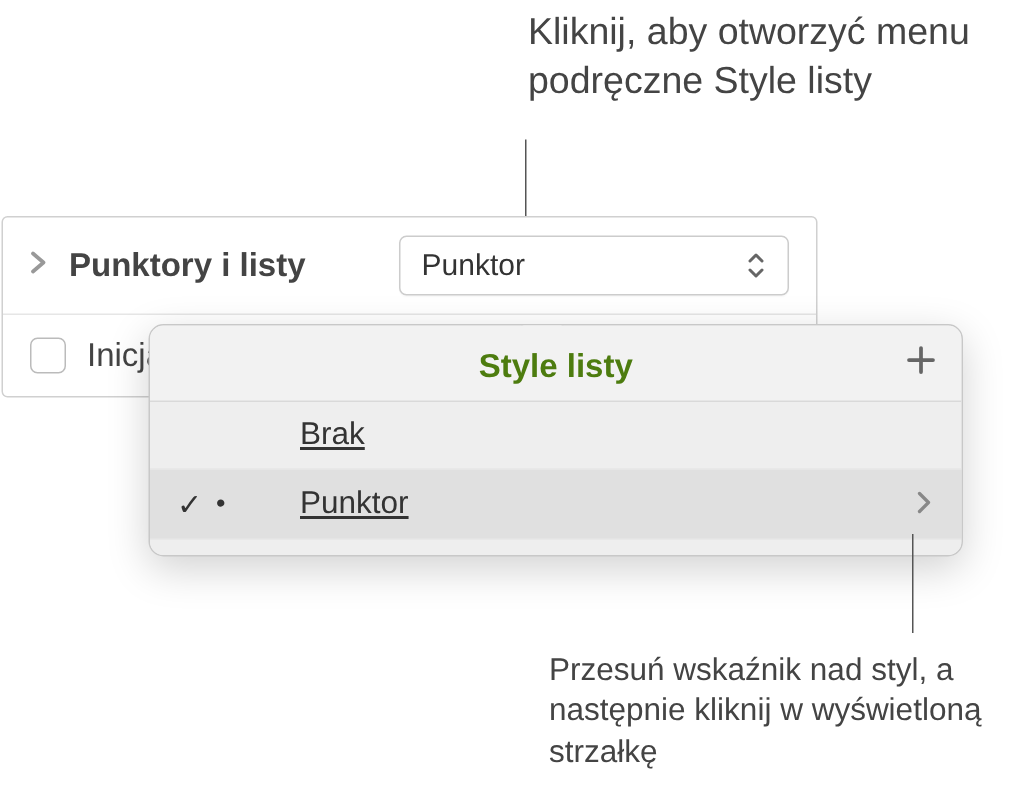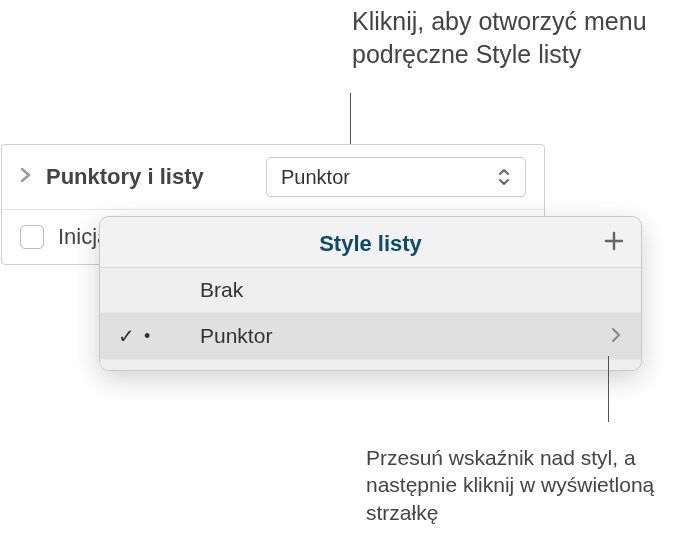--- a/index.html
+++ b/index.html
@@ -123,7 +123,7 @@
     .popover-title {
       font-weight: 700;
       font-size: 22px;
-      color: #0c4a6e;
+      color: #4d7c0f;
     }
     .add-btn {
       position: absolute;

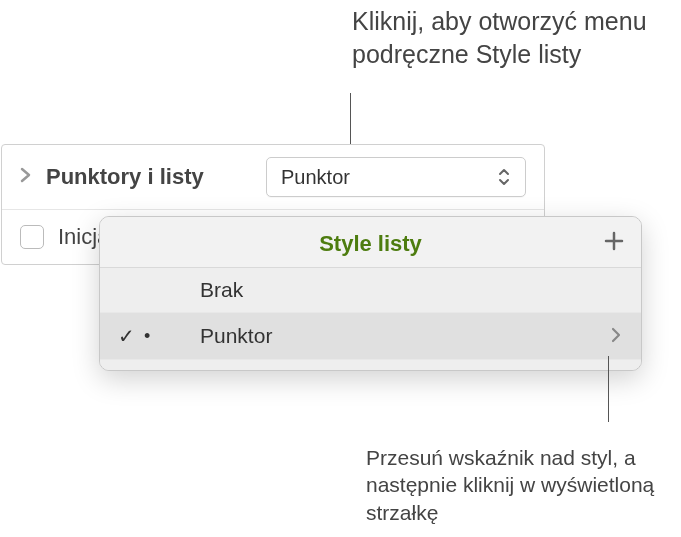--- a/index.html
+++ b/index.html
@@ -164,7 +164,7 @@
       flex: 1;
       padding-left: 40px;
     }
-    .popover-item .item-text { padding-left: 40px; }
+    .popover-item .item-text { padding-left: 40px; text-decoration: underline; }
     .popover-item.brak .item-text { padding-left: 40px; }
     .item-arrow {
       font-size: 22px;

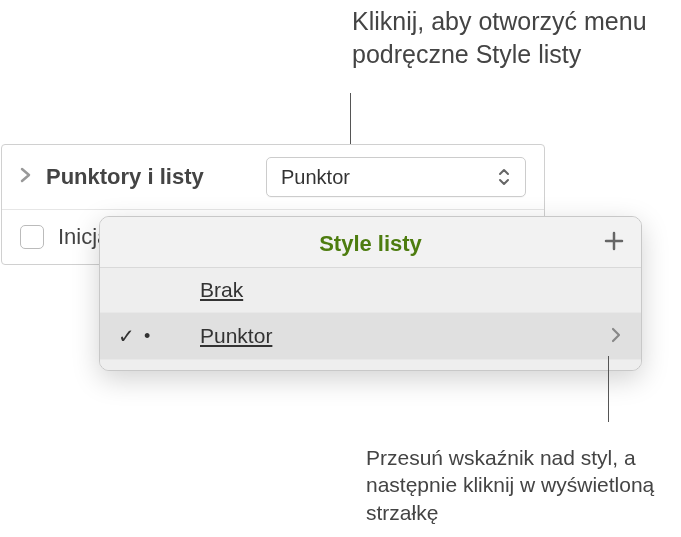--- a/index.html
+++ b/index.html
@@ -187,7 +187,7 @@
     }
     .callout-bottom {
       position: absolute;
-      top: 444px;
+      top: 433px;
       left: 366px;
       width: 310px;
       font-size: 21px;

